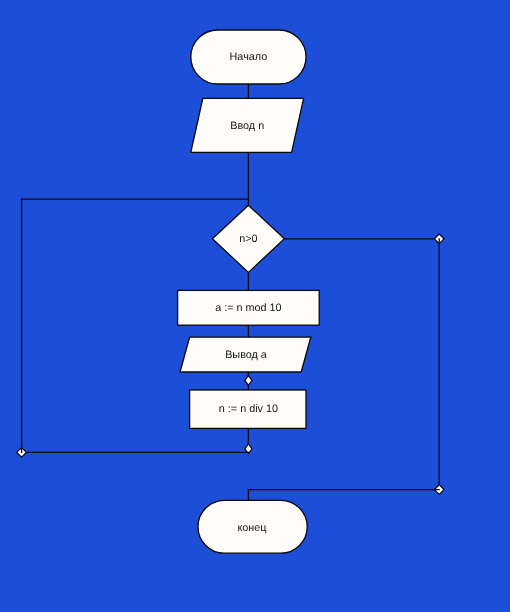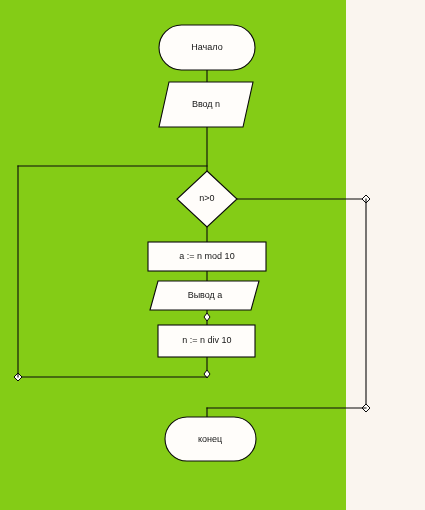--- a/index.html
+++ b/index.html
@@ -15,9 +15,9 @@
   }
   #flowchart-canvas {
     position: relative;
-    width: 346px;
+    width: 425px;
     height: 510px;
-    background: #84cc16;
+    background: #1d4ed8;
   }
   #flowchart-svg {
     position: absolute;

